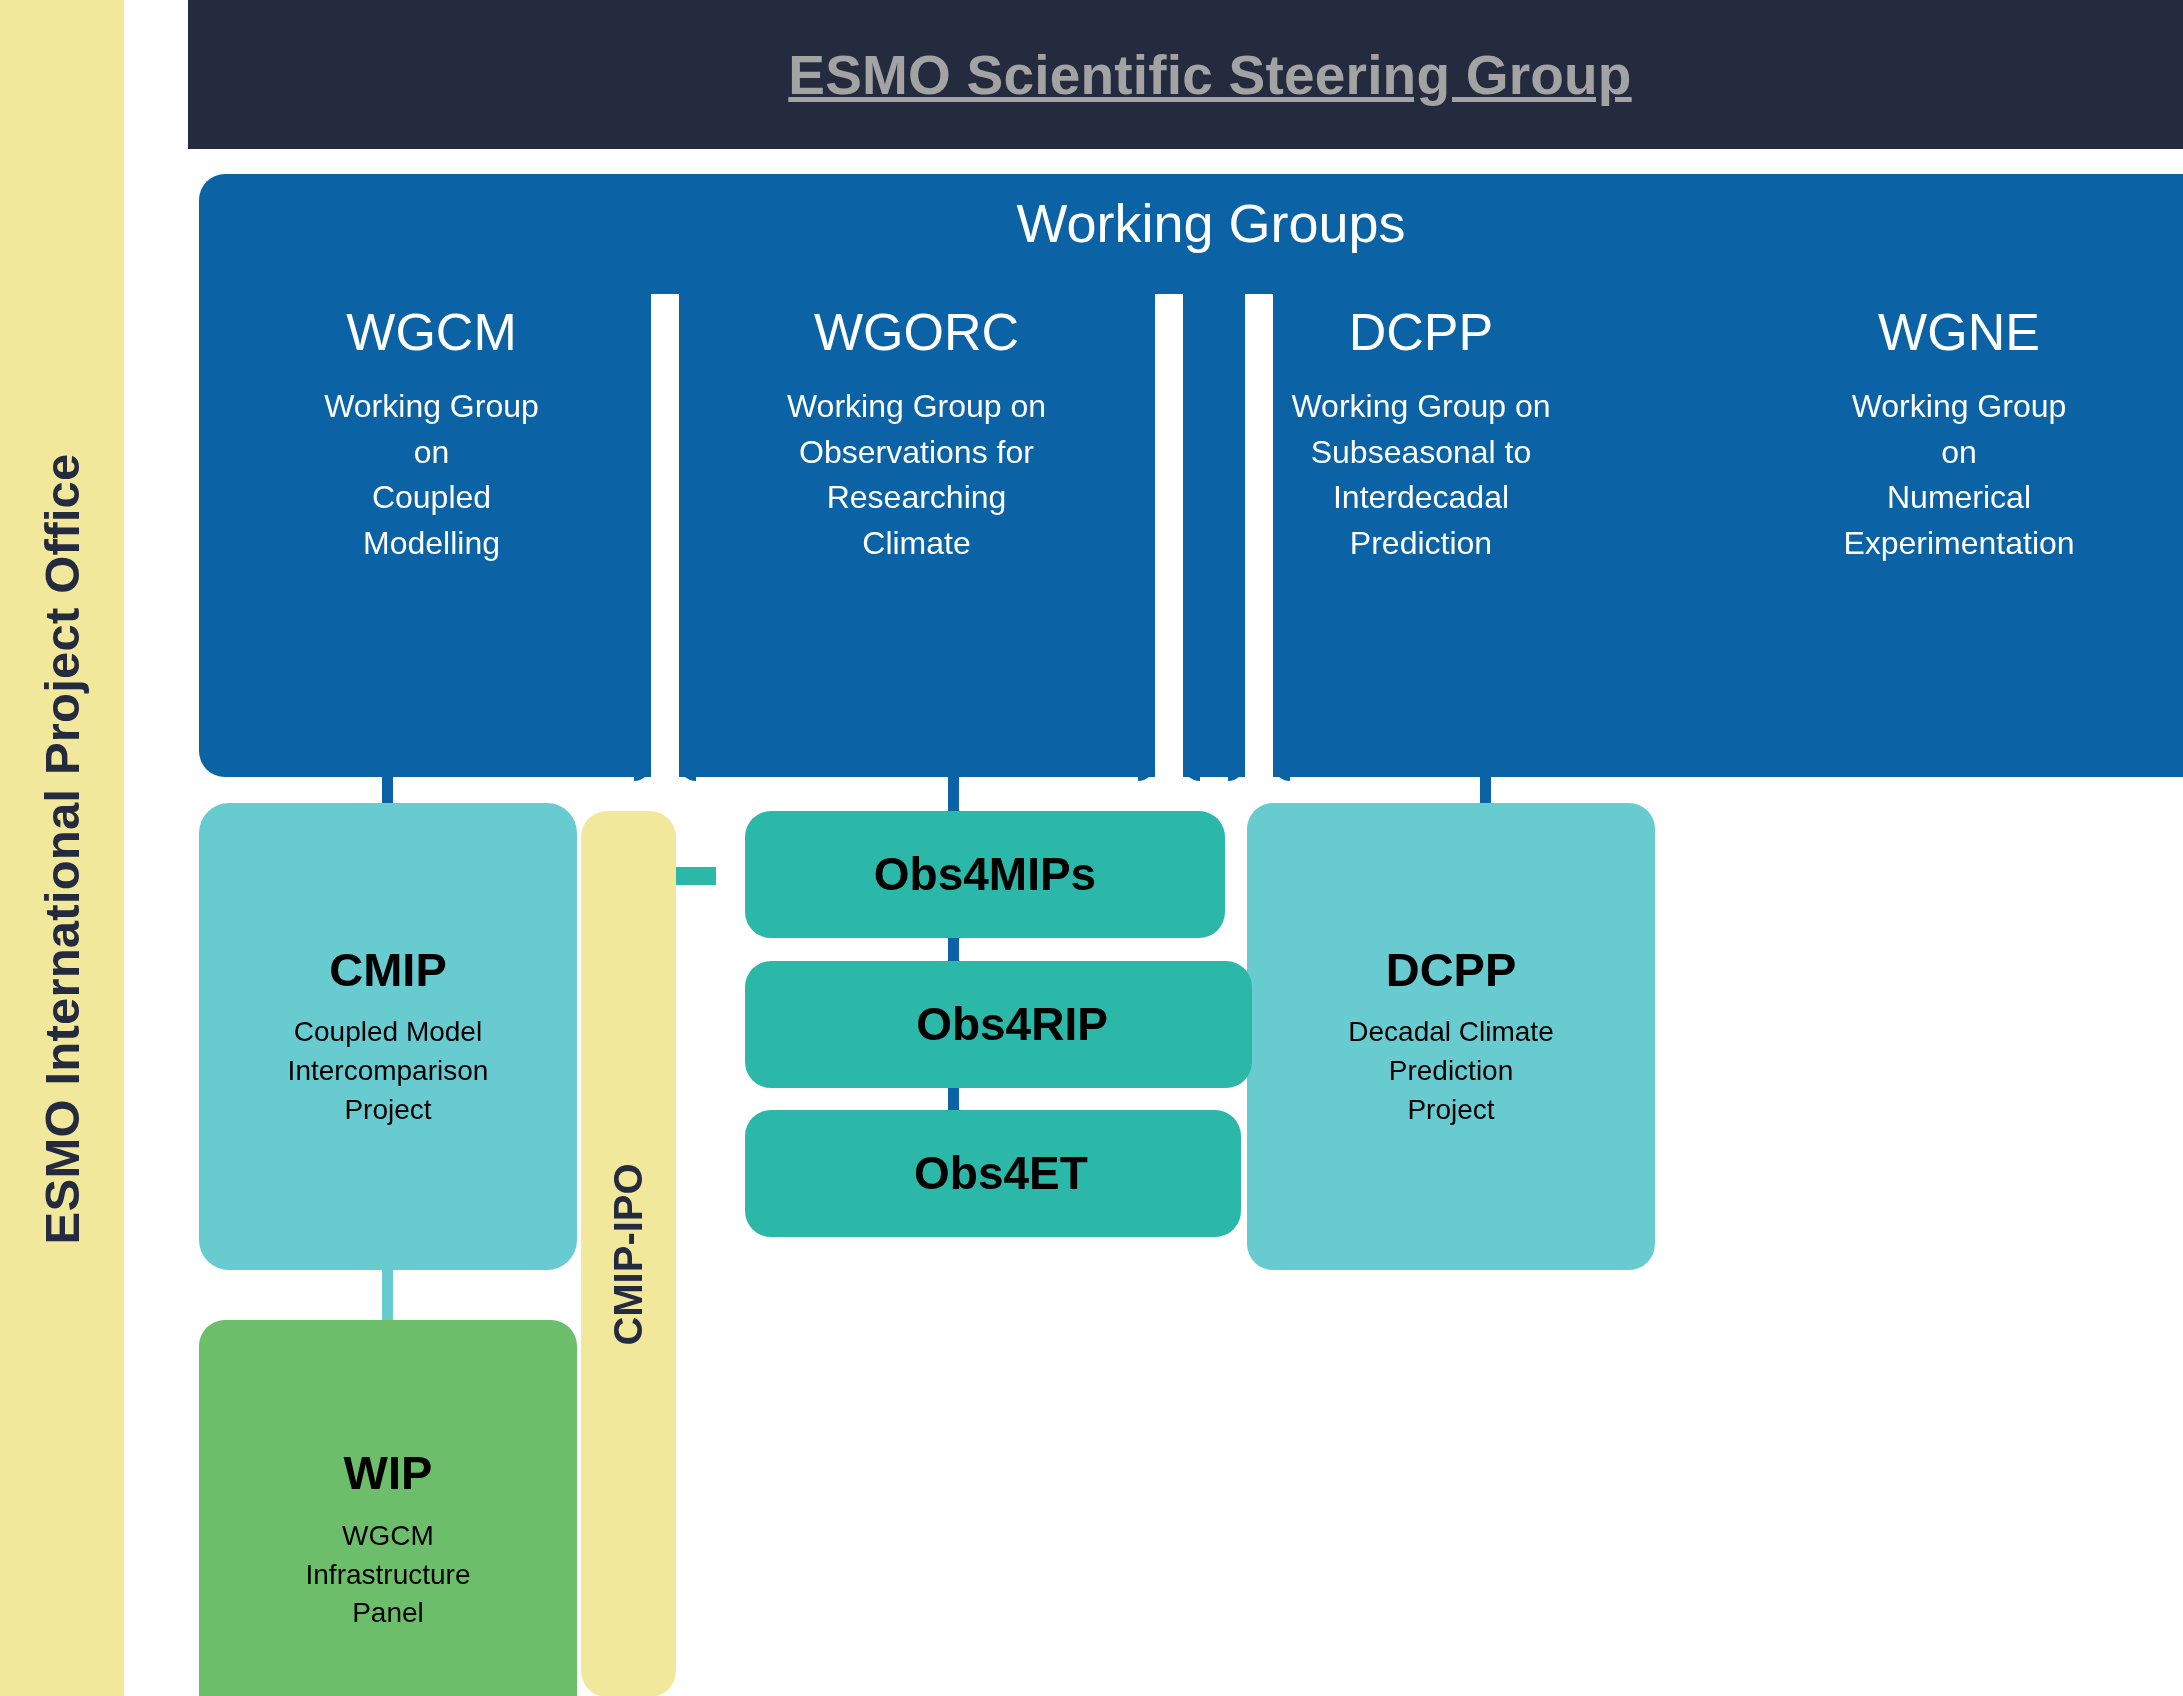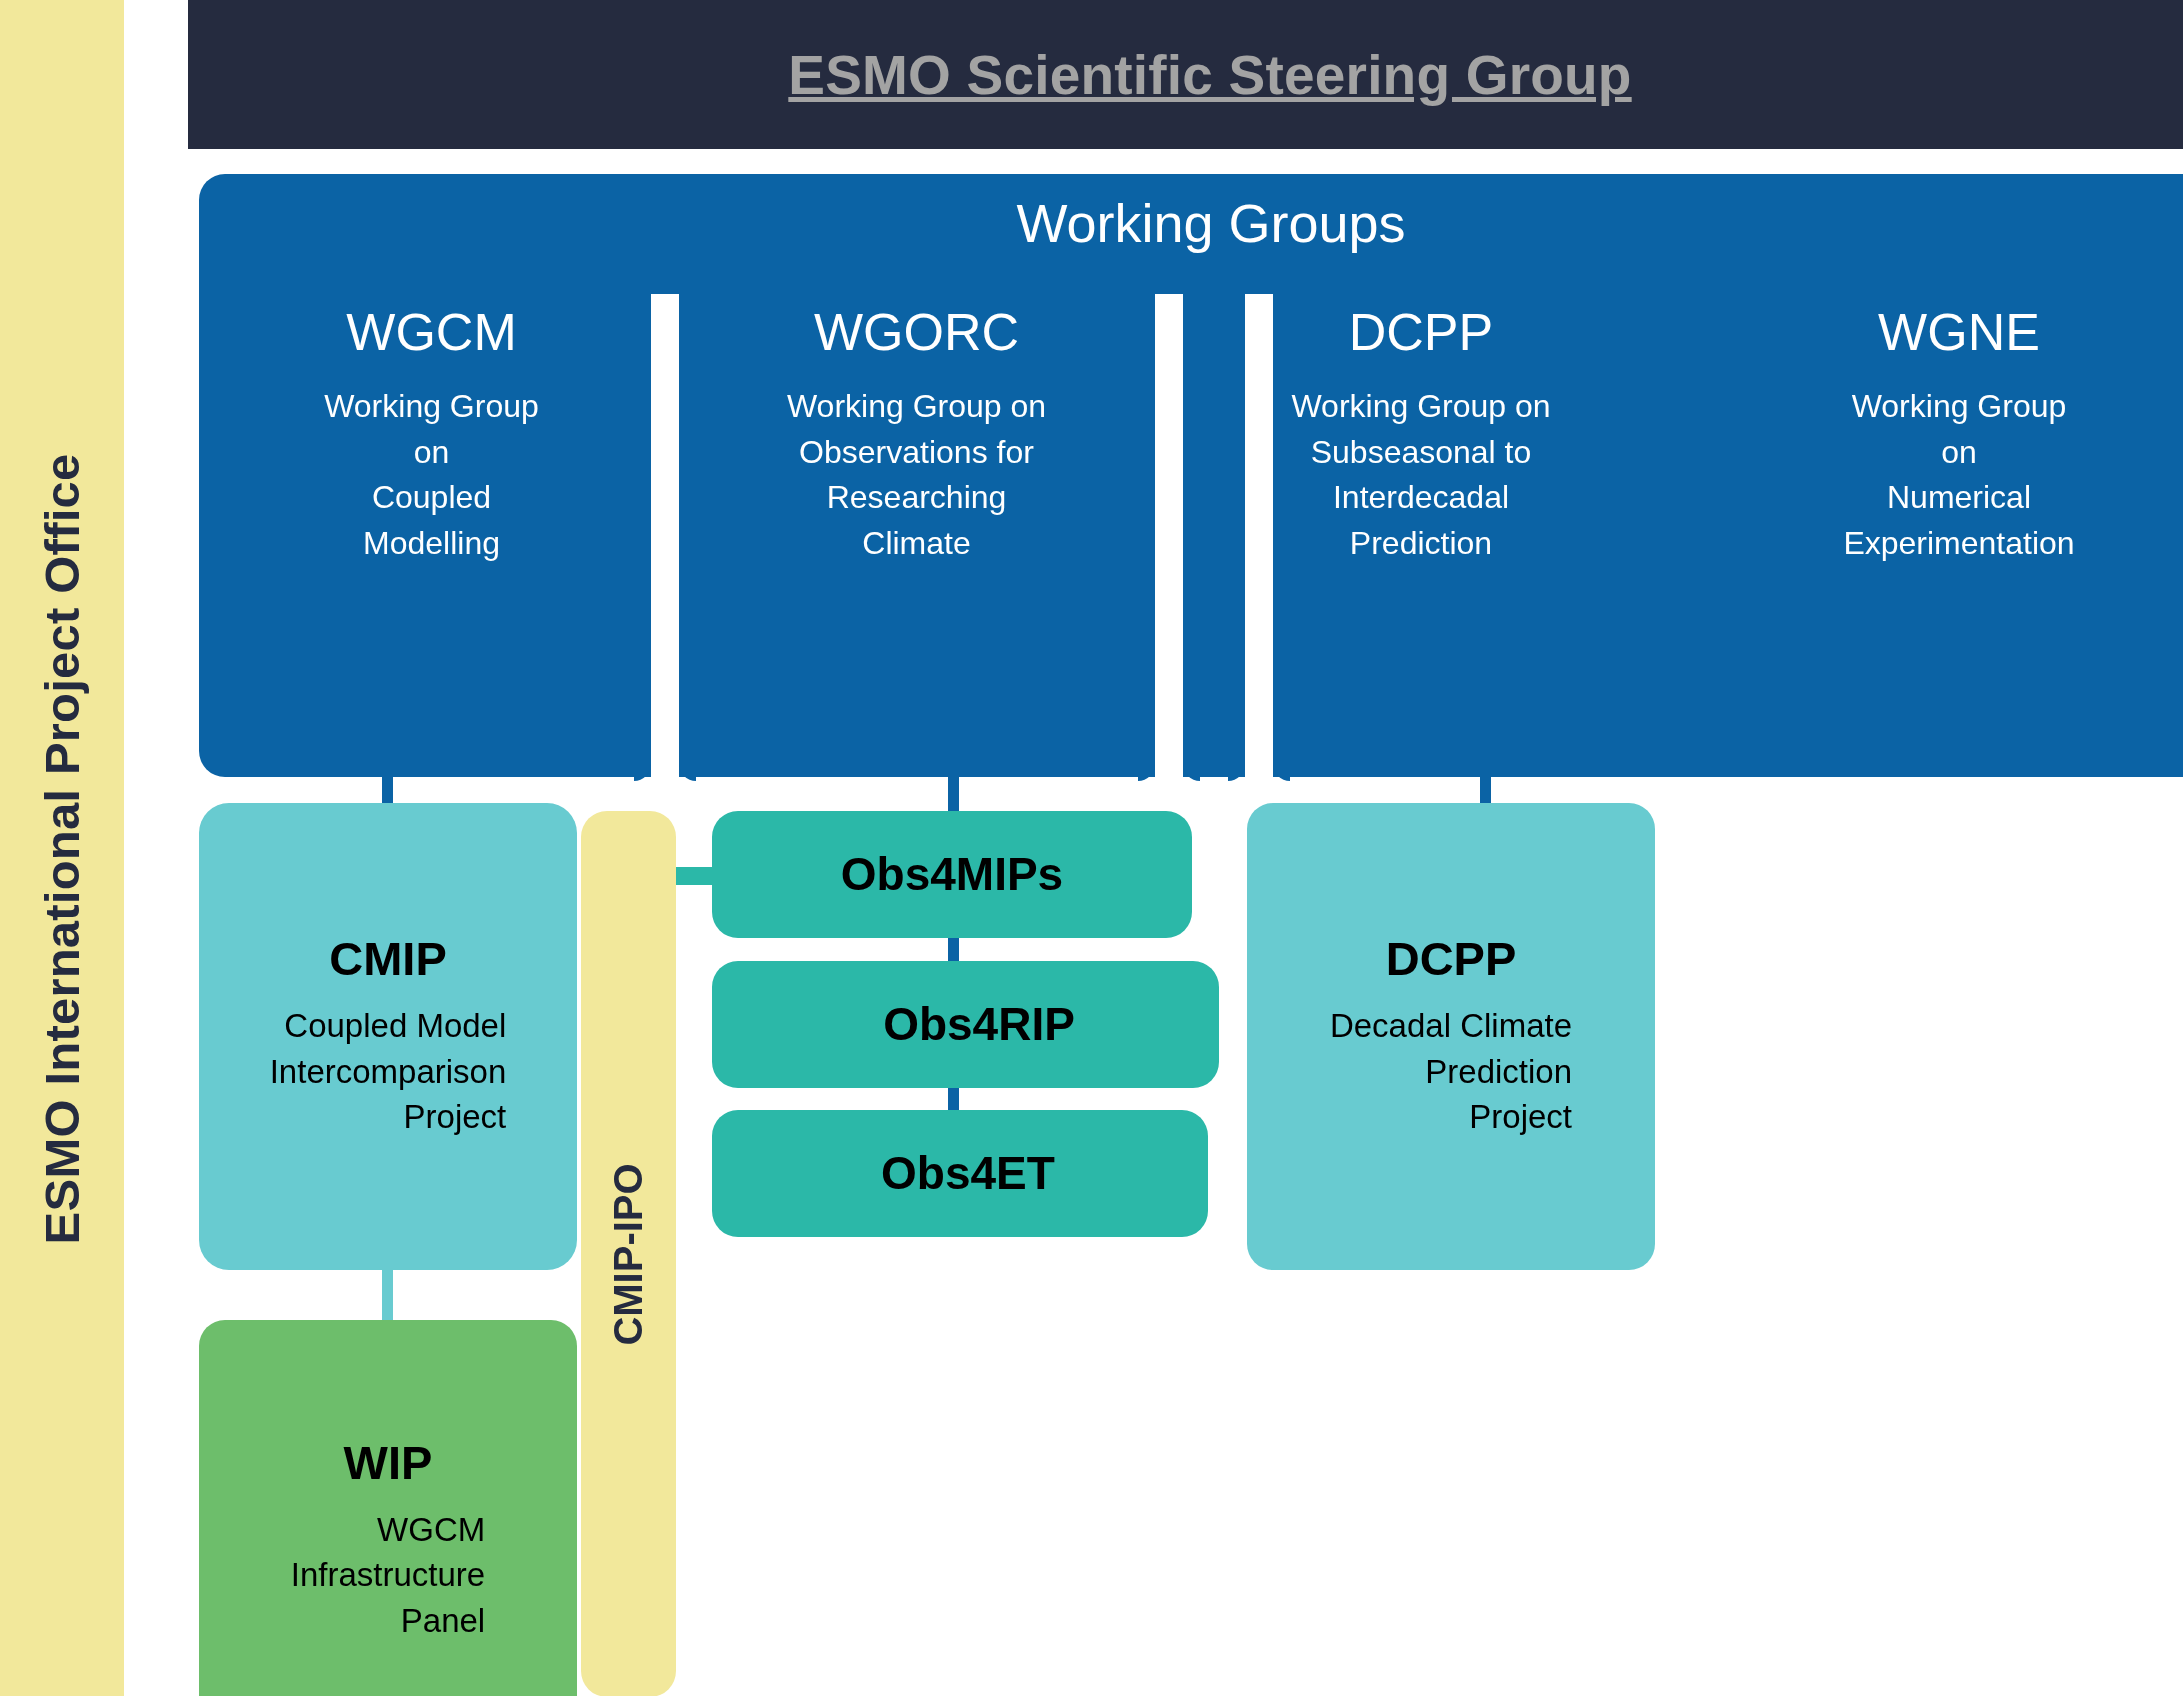--- a/index.html
+++ b/index.html
@@ -81,7 +81,7 @@
         border-bottom-left-radius:26px;border-bottom-right-radius:26px;}
   .dcpp{left:1247px;top:803px;width:408px;height:467px;background:#68CBD0;}
 
-  .obs{left:712px;width:480px;height:127px;background:#2BB8A8;}
+  .obs{left:745px;width:480px;height:127px;background:#2BB8A8;}
   .obs1{top:811px;}
   .obs2{top:961px;padding-left:27px;}
   .obs3{top:1110px;padding-left:16px;}

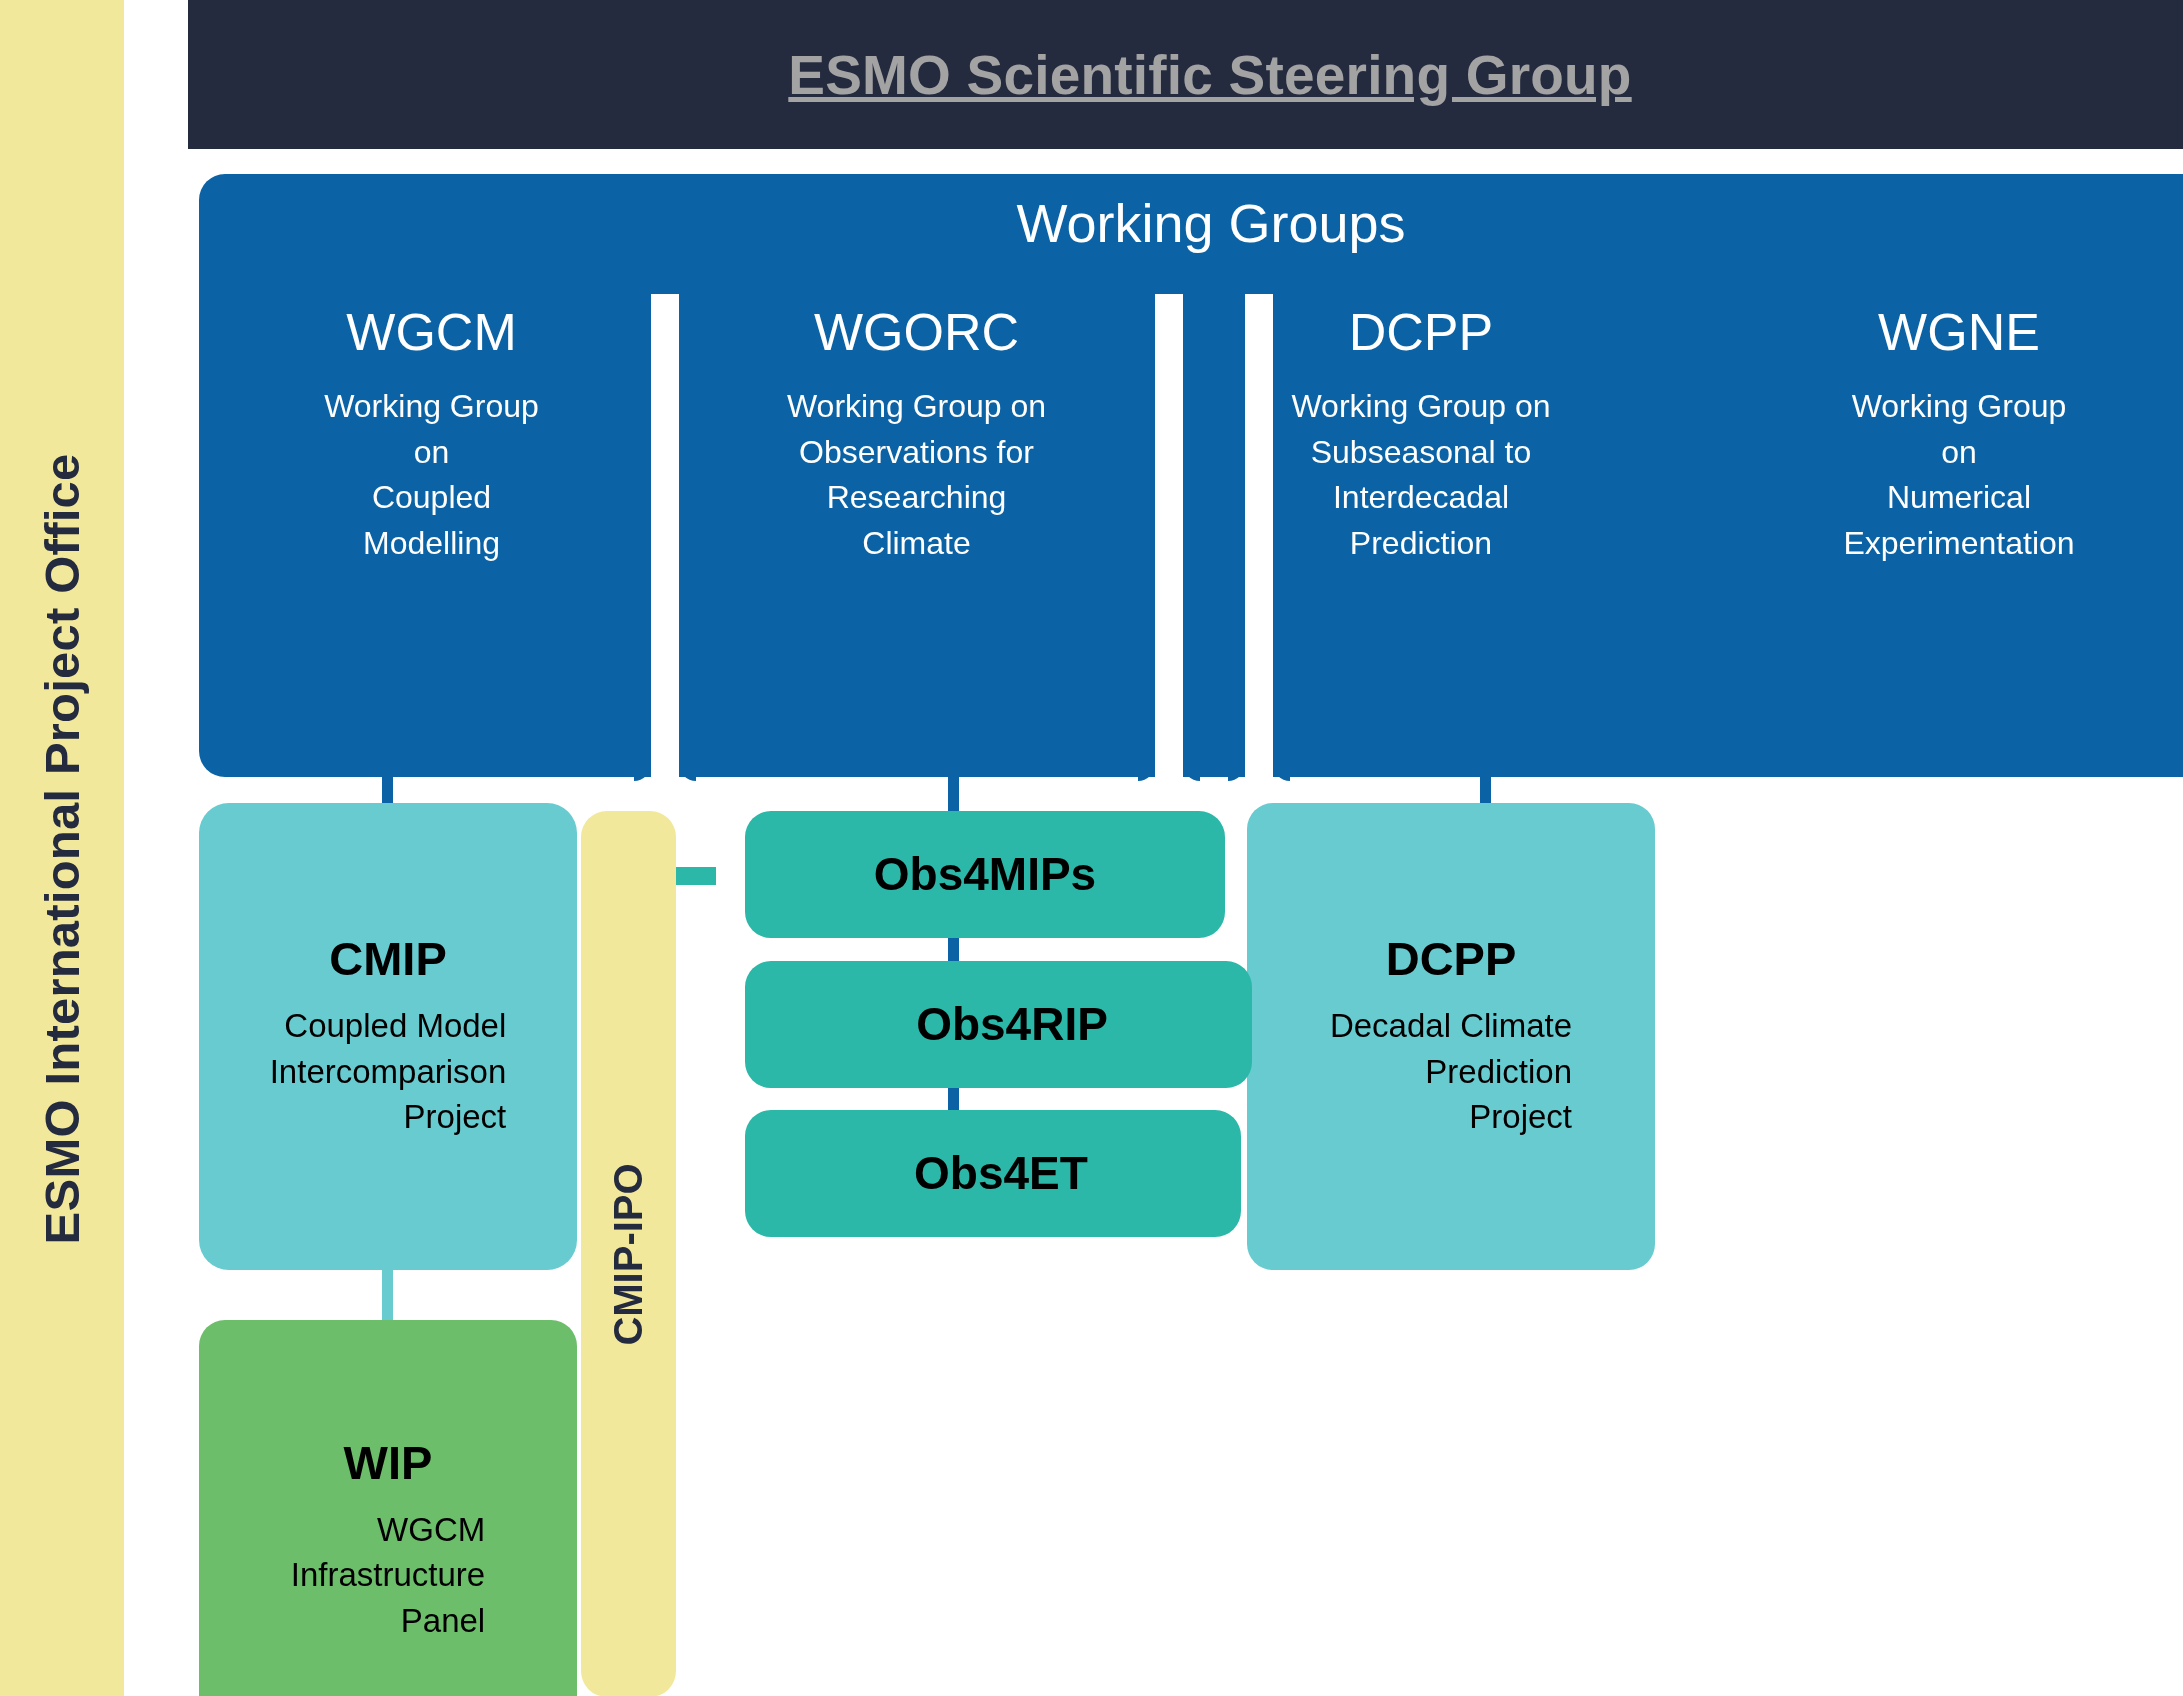--- a/index.html
+++ b/index.html
@@ -73,7 +73,7 @@
     text-align:center;color:#000000;
   }
   .box .b-title{font-size:47px;font-weight:bold;line-height:1.1;}
-  .box .b-desc{font-size:33px;font-weight:300;line-height:1.38;margin-top:18px;text-align:right;}
+  .box .b-desc{font-size:28px;font-weight:300;line-height:1.38;margin-top:18px;}
   .box.only-title .b-title{font-size:46px;font-weight:bold;}
 
   .cmip{left:199px;top:803px;width:378px;height:467px;background:#68CBD0;border-radius:30px;}

